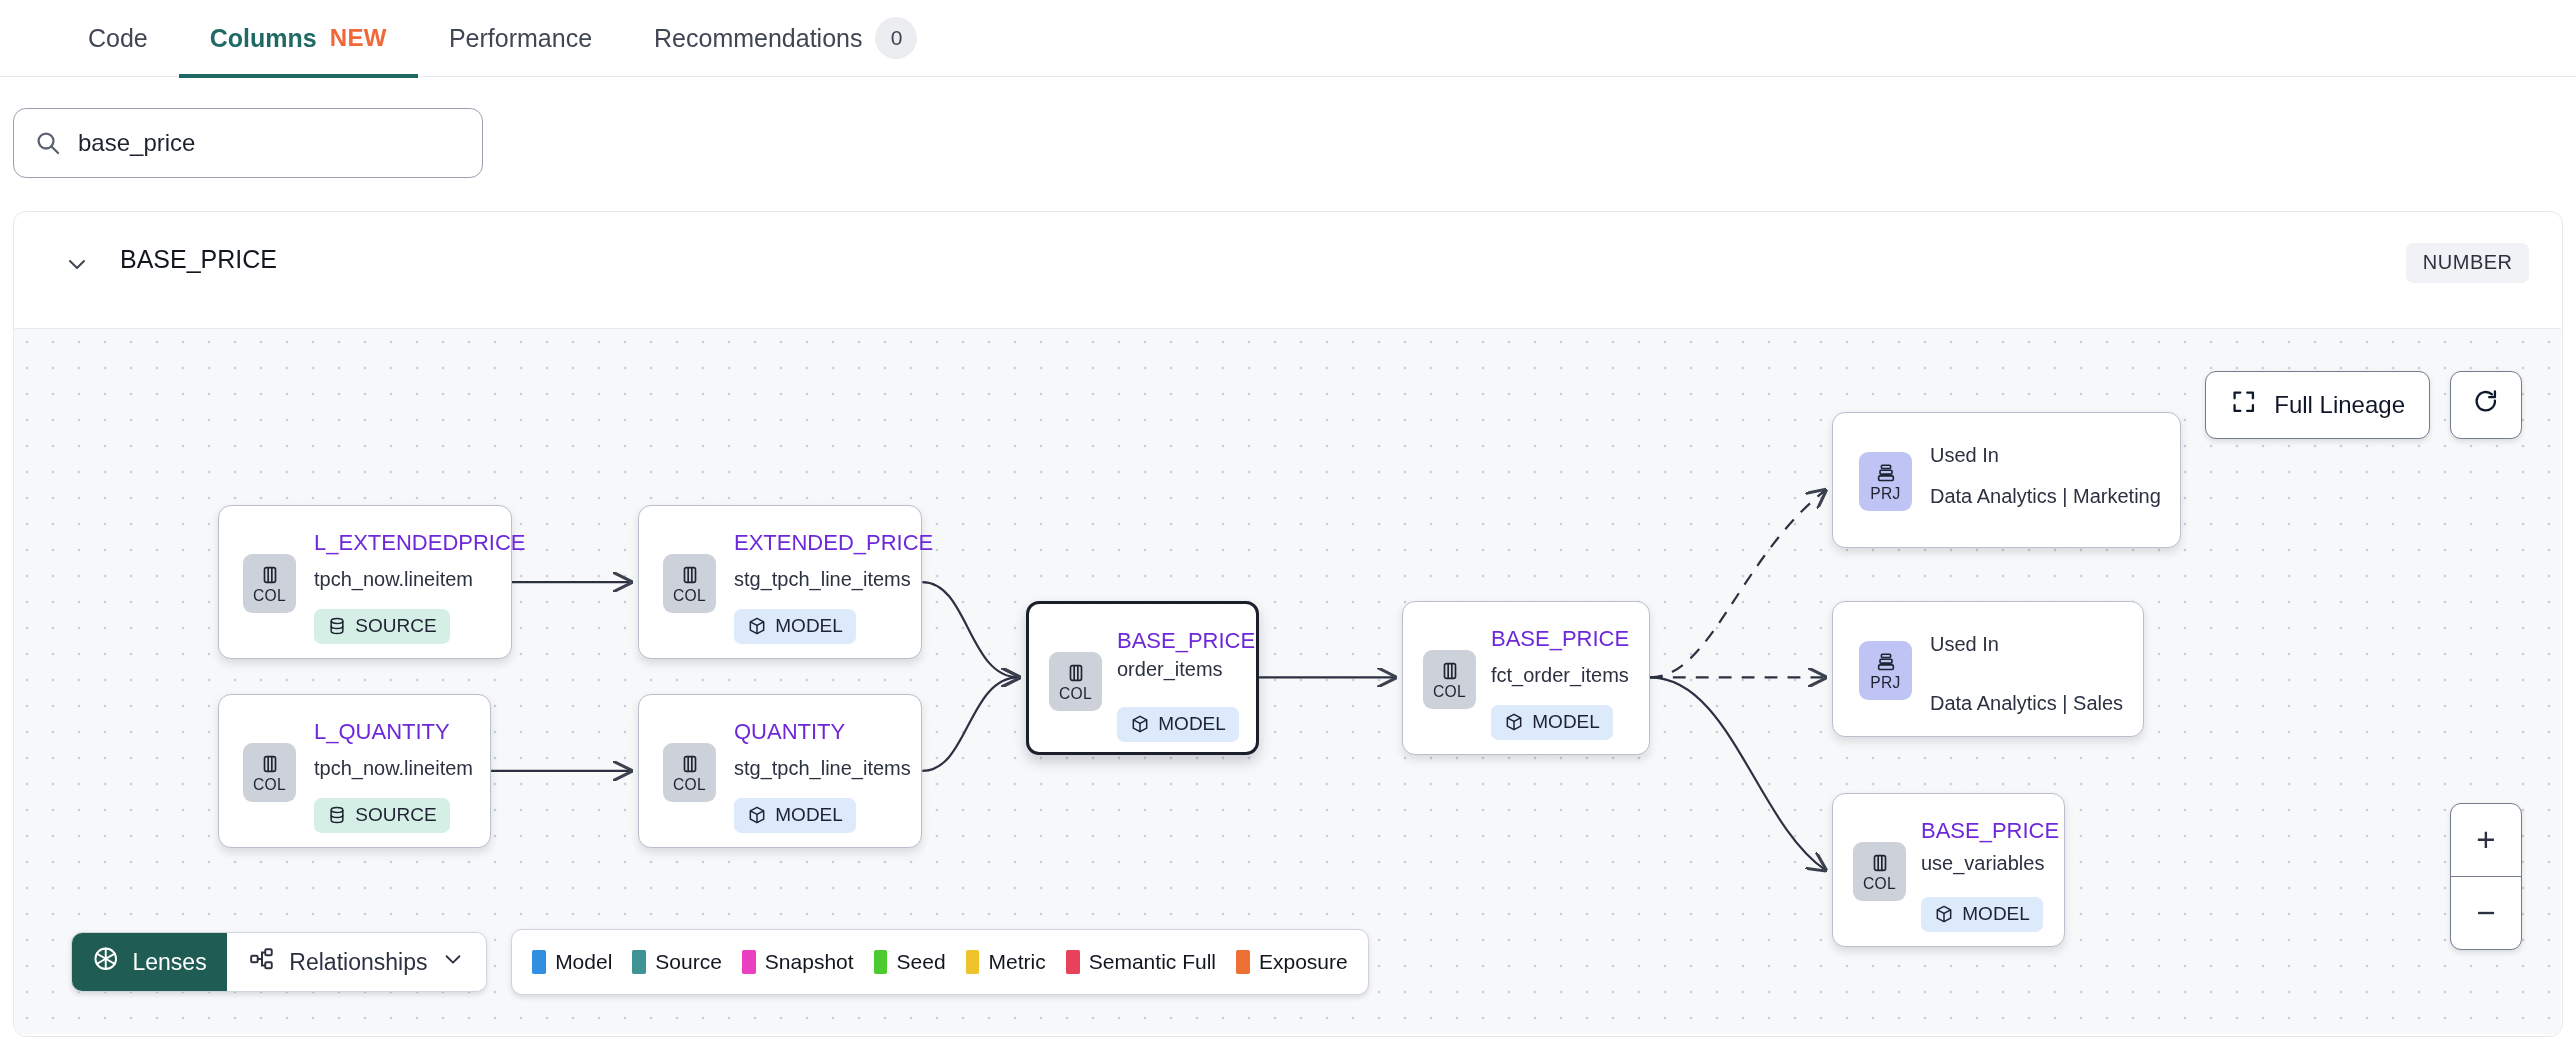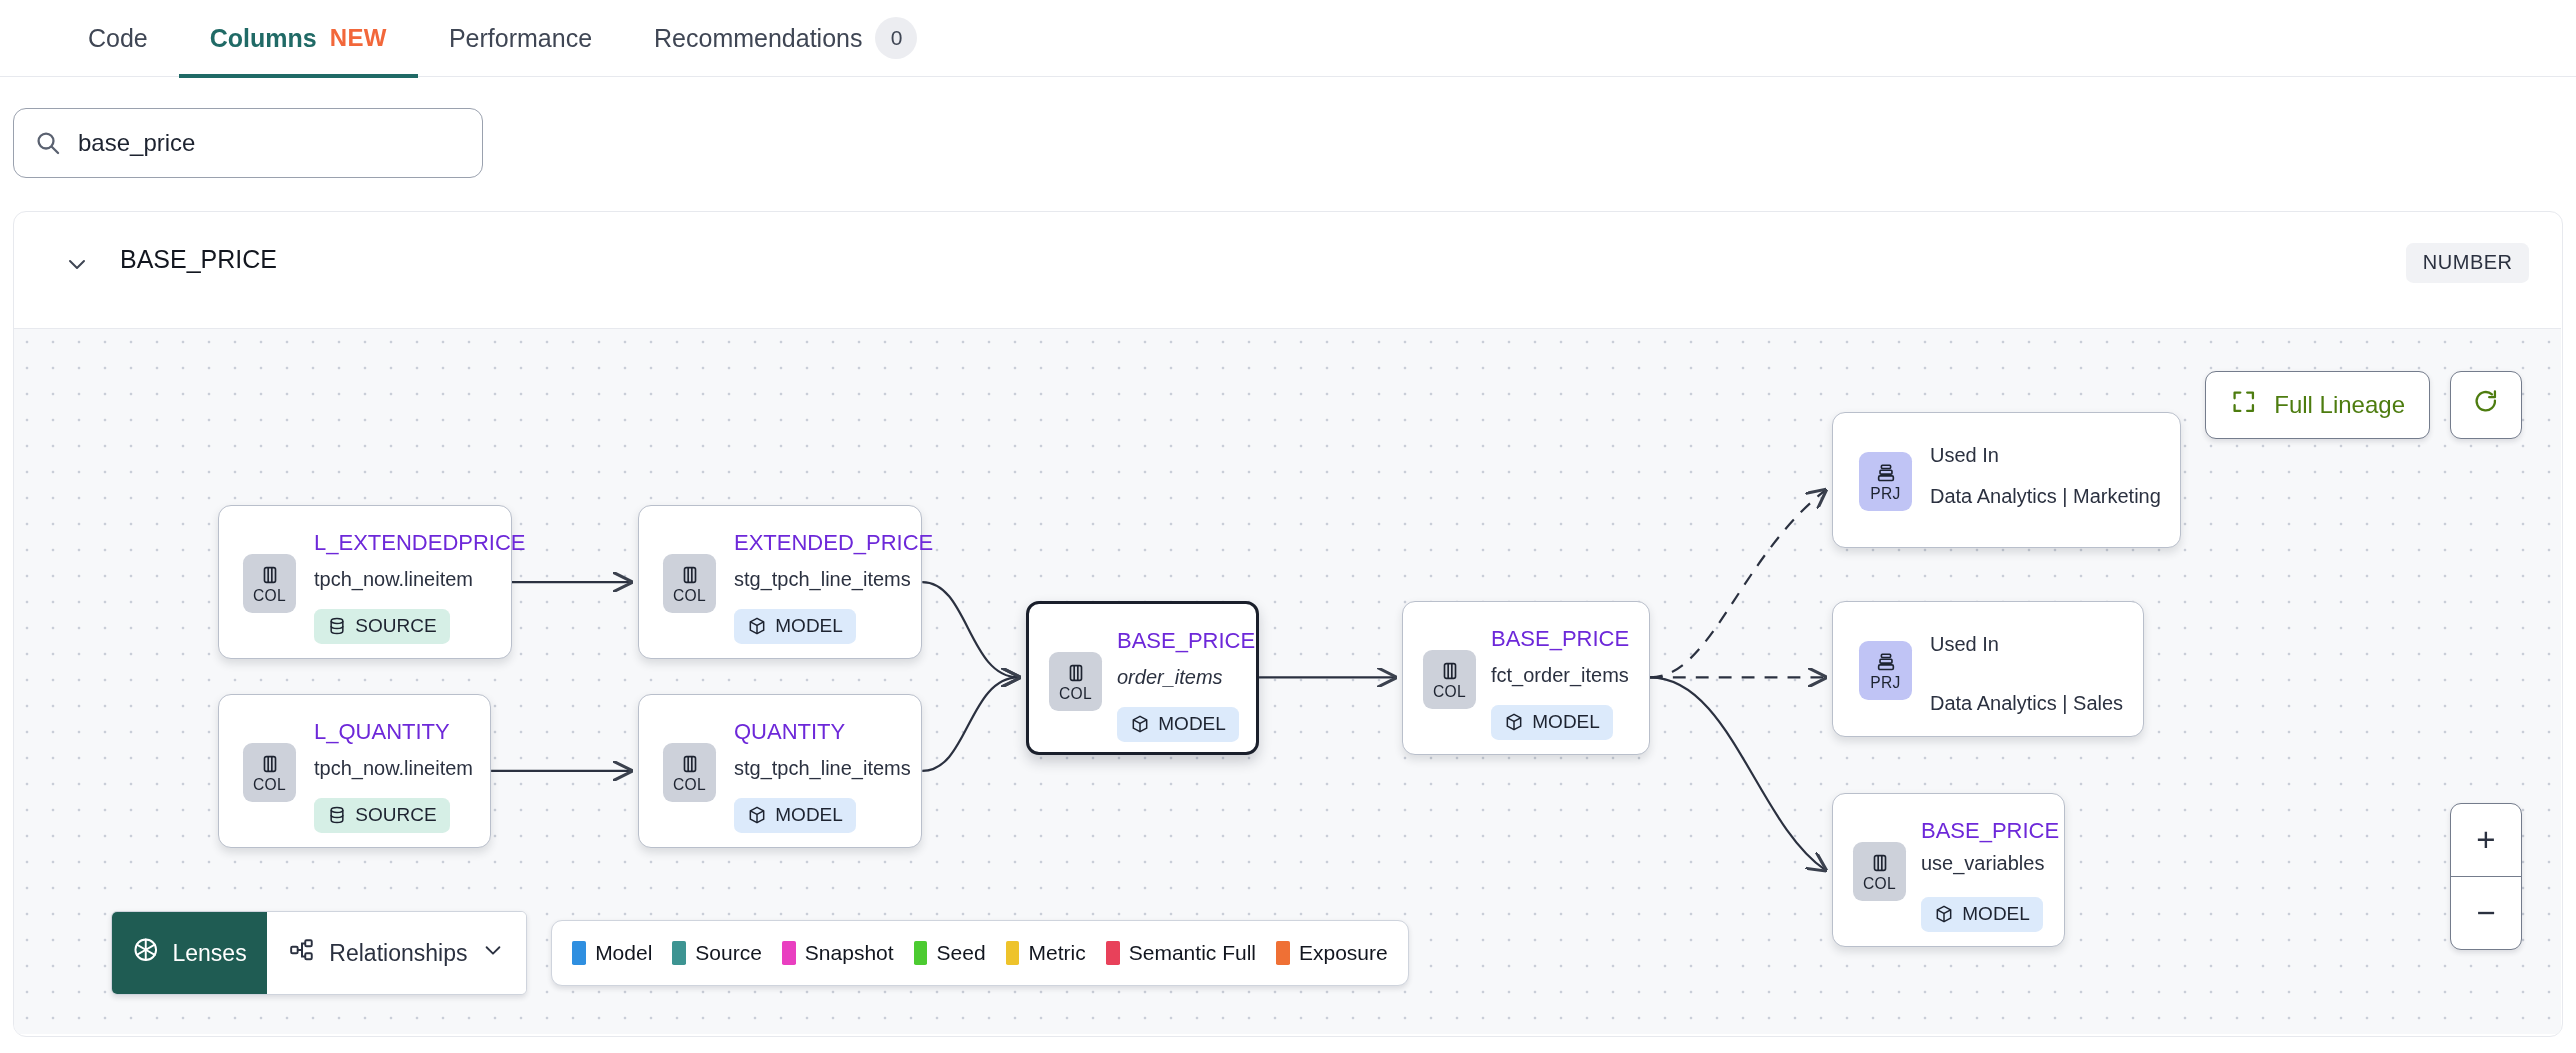--- a/index.html
+++ b/index.html
@@ -155,7 +155,7 @@
   .btn {
     background: #fff; border: 1.8px solid #747c8c; border-radius: 11px;
     display: flex; align-items: center; justify-content: center;
-    gap: 16.5px; color: #4d7c0f; font-size: 24px; cursor: pointer;
+    gap: 16.5px; color: #0f172a; font-size: 24px; cursor: pointer;
     box-shadow: 0 2.8px 5.5px rgba(30,36,50,.12);
   }
   .btn-full { height: 68px; padding: 0 24px; }

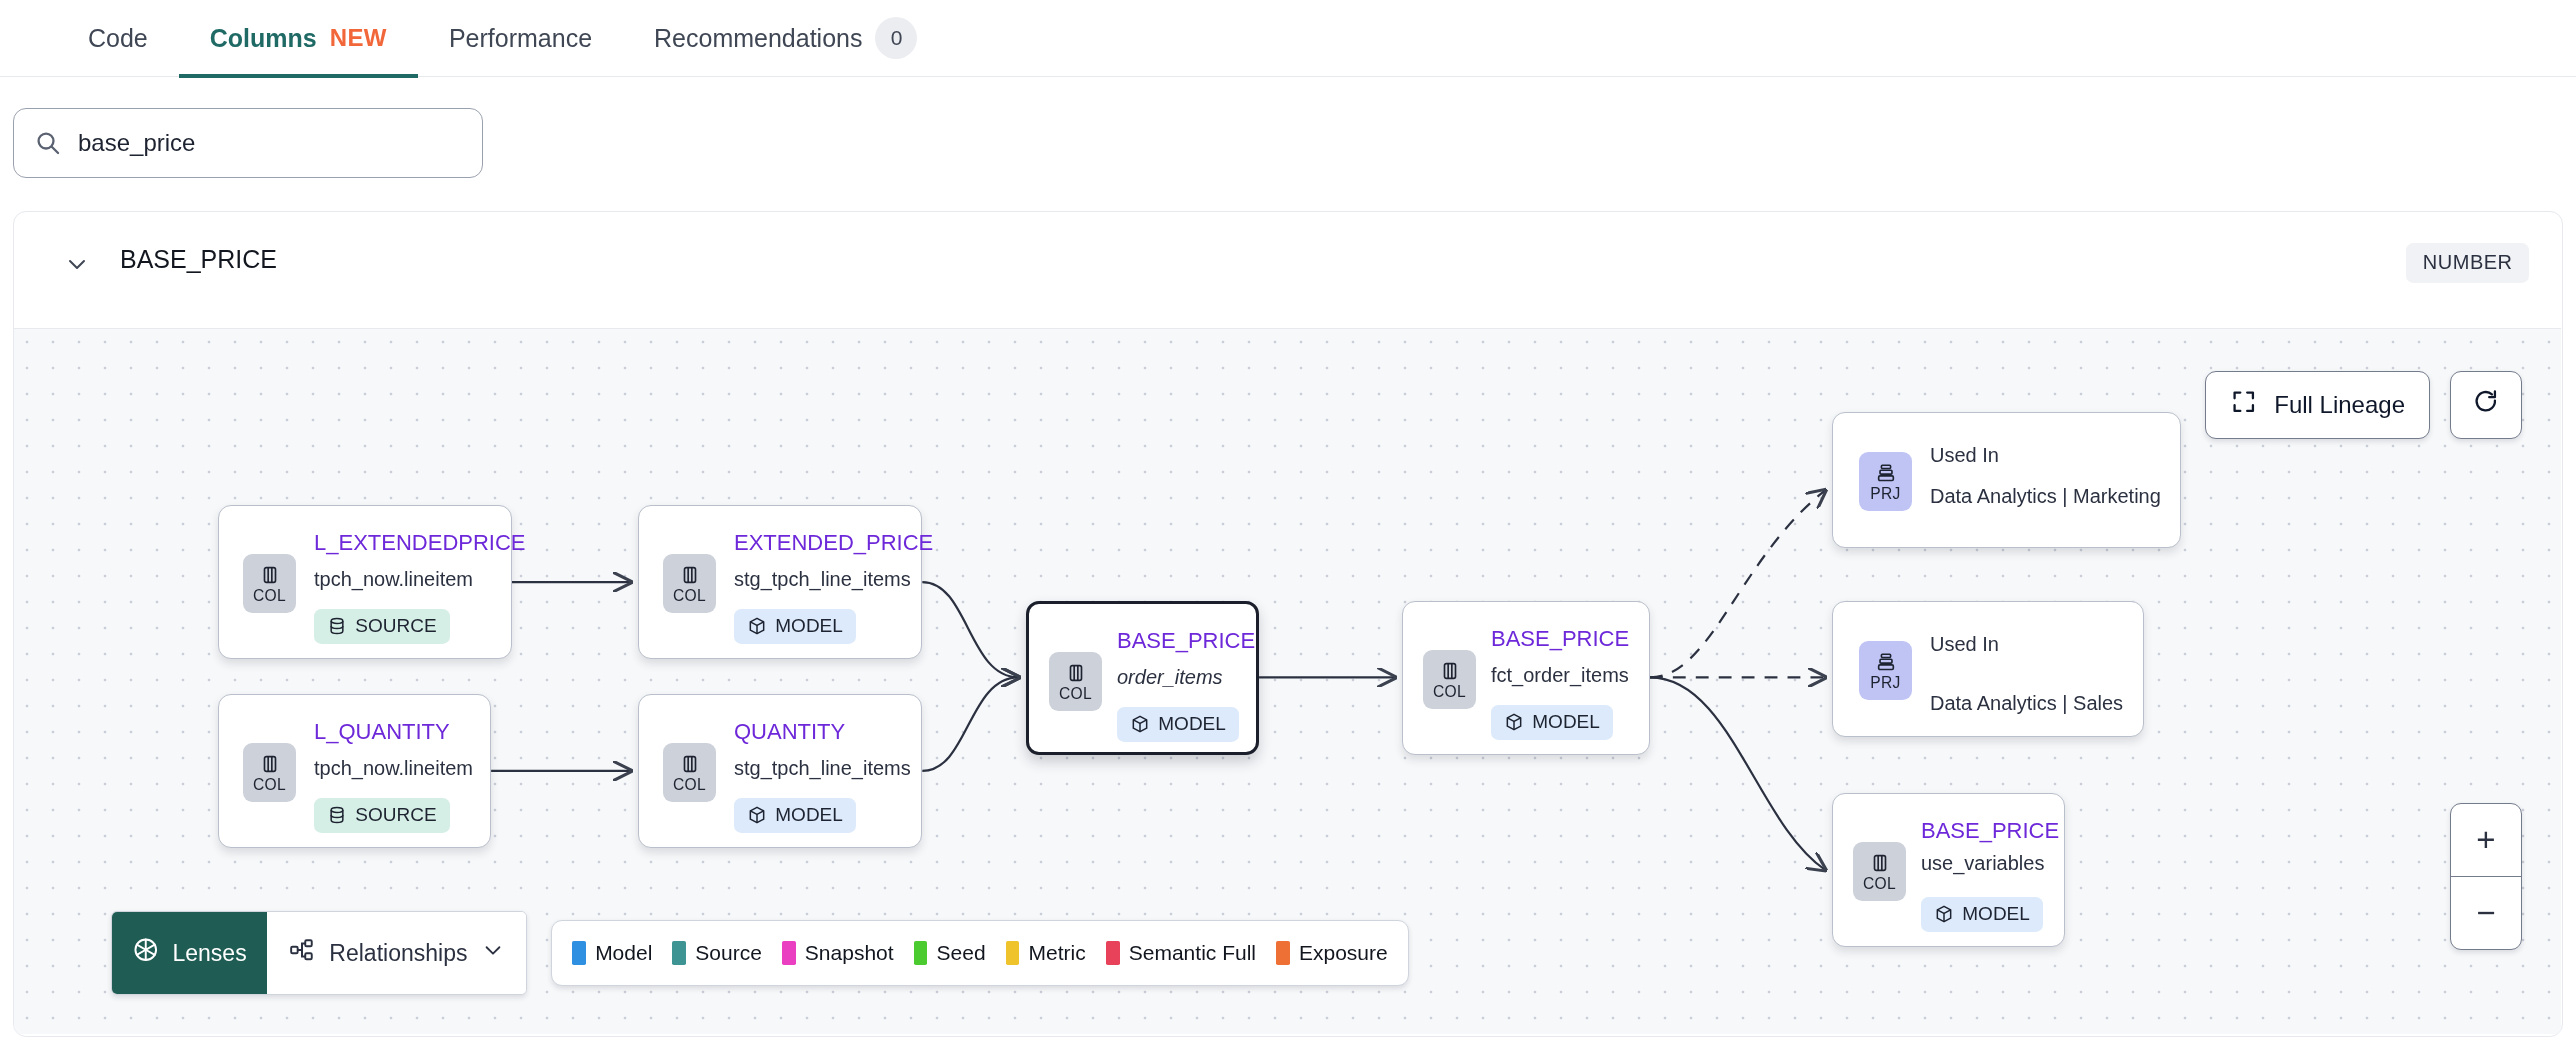--- a/index.html
+++ b/index.html
@@ -378,7 +378,7 @@
           <span class="badge-label">COL</span>
         </div>
         <div class="n-title" style="left:88px;top:24px;">BASE_PRICE</div>
-        <div class="n-sub" style="left:88px;top:62px;font-style:italic;">order_items</div>
+        <div class="n-sub" style="left:88px;top:54px;">order_items</div>
         <div class="pill model" style="left:88px;top:103px;">
           <svg viewBox="0 0 24 24" fill="none" stroke="currentColor" stroke-width="1.8" stroke-linejoin="round">
               <path d="M12 2.8 20 7v10l-8 4.2L4 17V7z"></path>

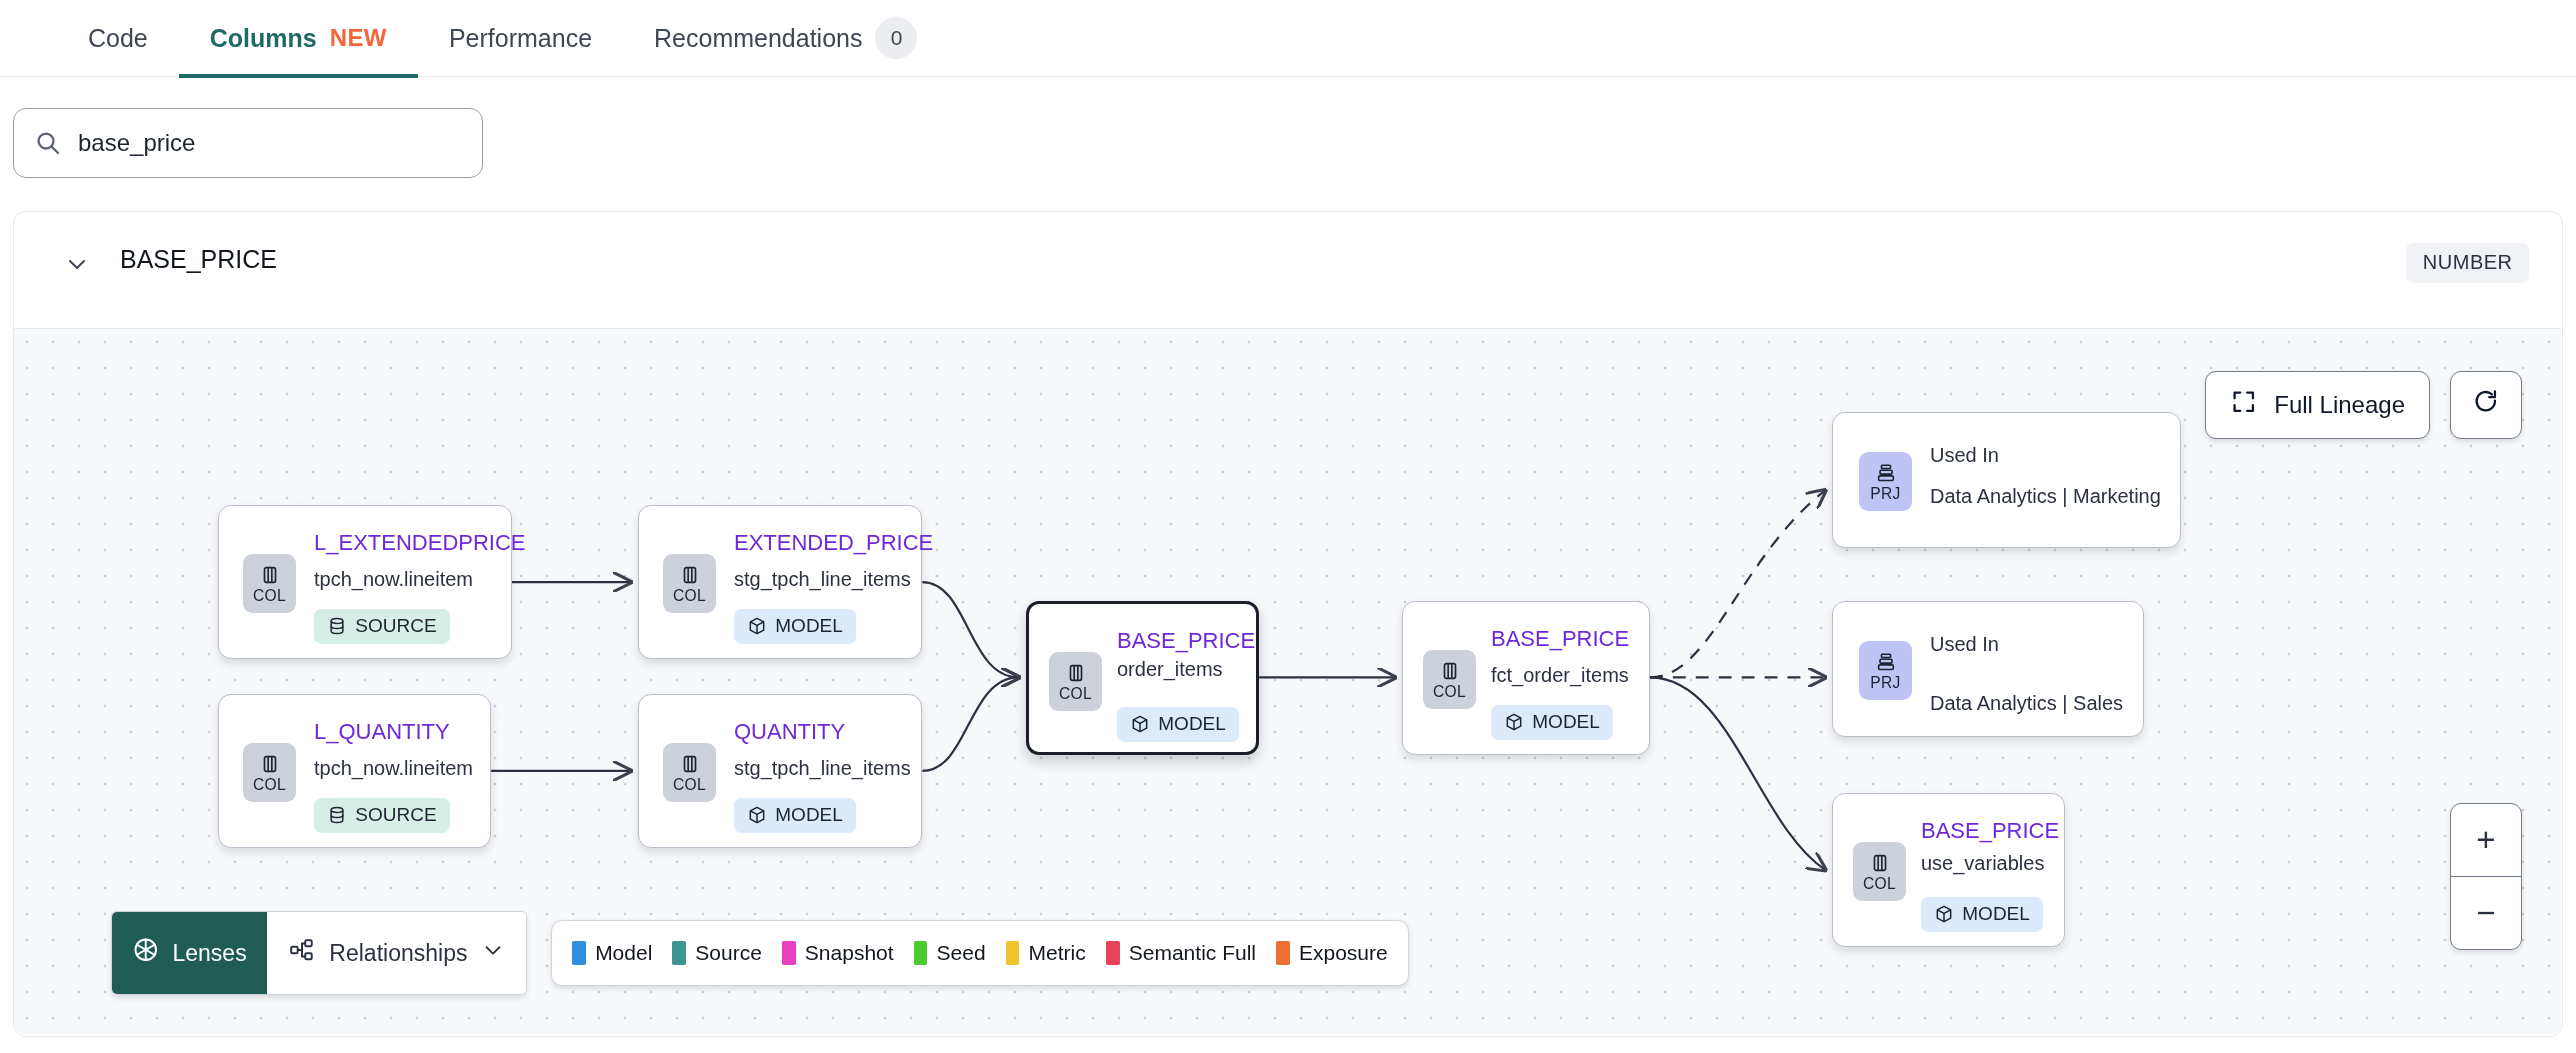--- a/index.html
+++ b/index.html
@@ -180,11 +180,10 @@
   
   .bottombar { position: absolute; left: 57px; bottom: 39px; display: flex; align-items: center; gap: 24px; }
   .lensgroup {
-    display: flex; align-items: stretch; height: 84px;
-    border-radius: 6px; overflow: hidden;
+    display: flex; align-items: stretch; height: 60px;
+    border-radius: 11px; overflow: hidden;
     border: 1.8px solid #cfd4dd; background:#fff;
     box-shadow: 0 2.8px 5.5px rgba(30,36,50,.12);
-    margin-left: 40px;
   }
   .lenses {
     background: #1f5c53; color: #fff;

